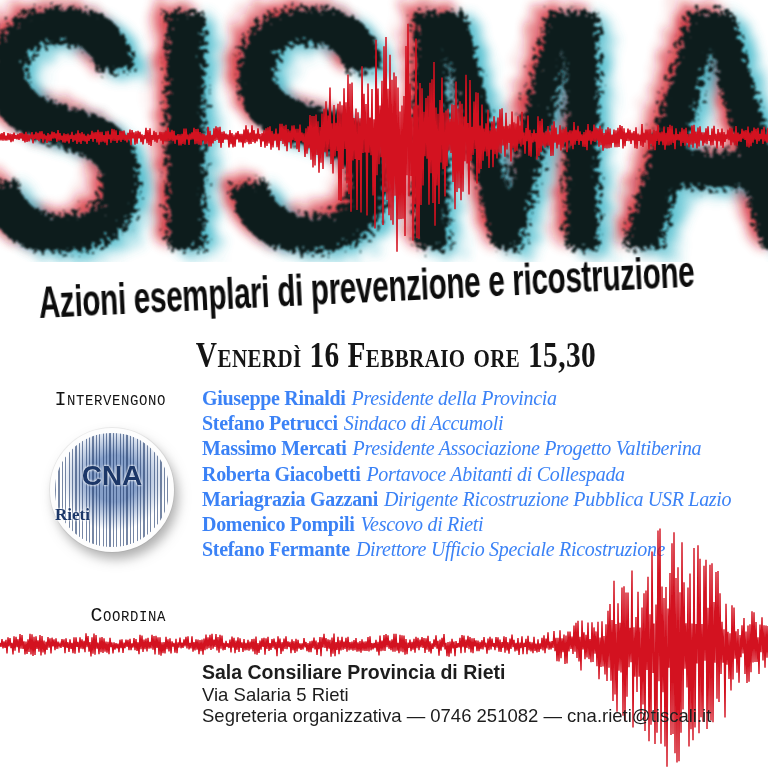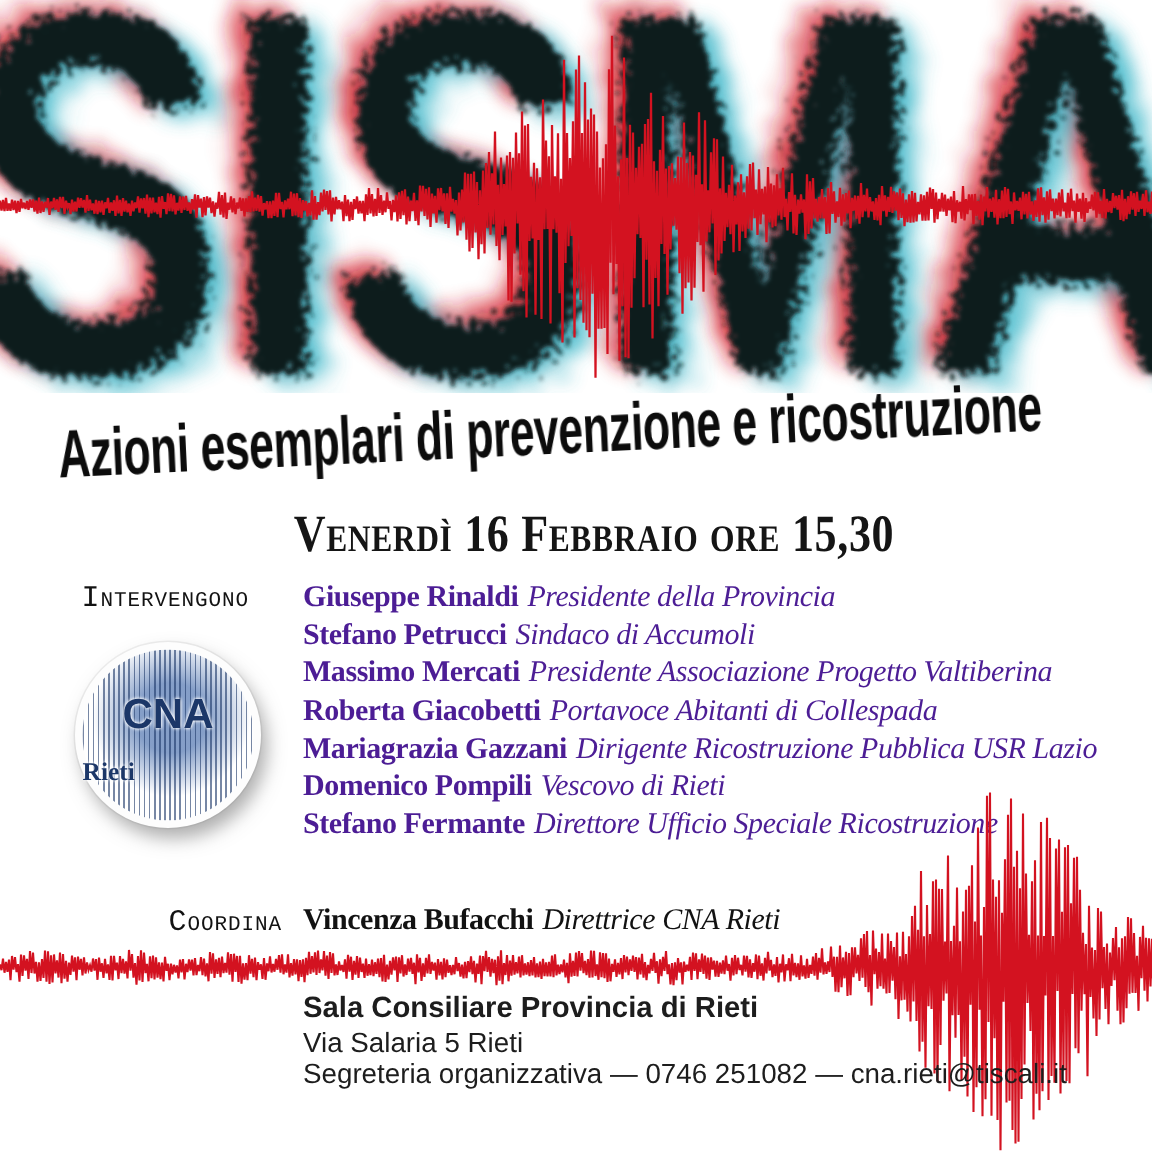--- a/index.html
+++ b/index.html
@@ -42,7 +42,7 @@
   
   #speakers{
     position:absolute;left:202px;top:386px;white-space:nowrap;
-    font-size:20px;line-height:25.2px;letter-spacing:-0.3px;color:#4c1d95;
+    font-size:20px;line-height:25.2px;letter-spacing:-0.3px;color:#3b82f6;
   }
   .sp-name{font-weight:bold;margin-right:6px;}
   .sp-role{font-style:italic;}

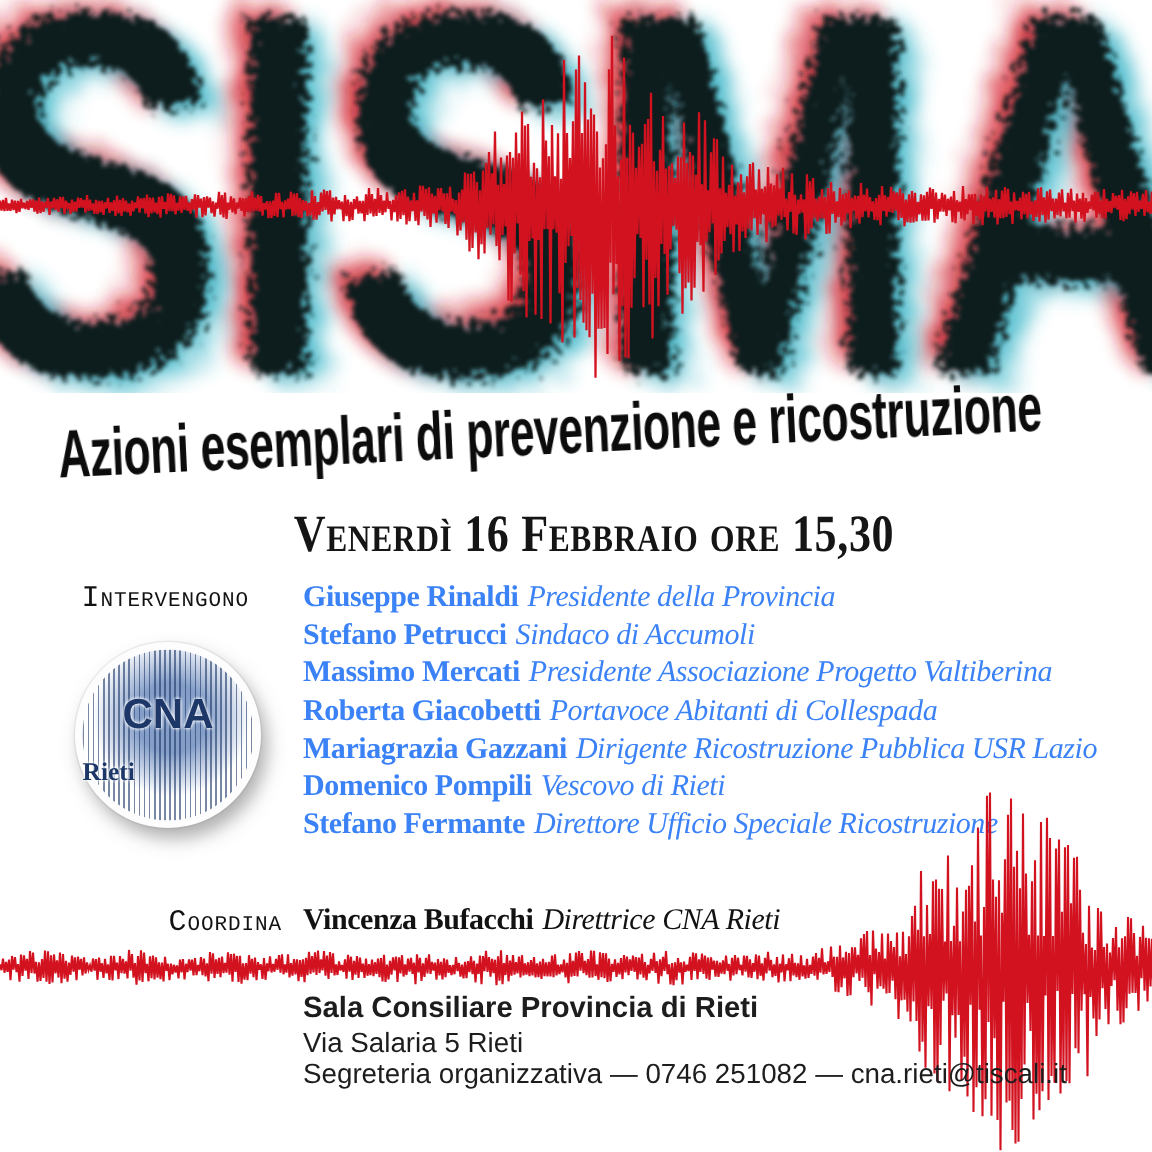--- a/index.html
+++ b/index.html
@@ -38,7 +38,7 @@
     font-variant:small-caps;font-size:20px;letter-spacing:.6px;color:#121212;font-family:Liberation Mono, monospace;
   }
   #speakers-label{top:388px;}
-  #coordinator-label{top:604px;padding-left:22px;}
+  #coordinator-label{top:604px;}
   
   #speakers{
     position:absolute;left:202px;top:386px;white-space:nowrap;

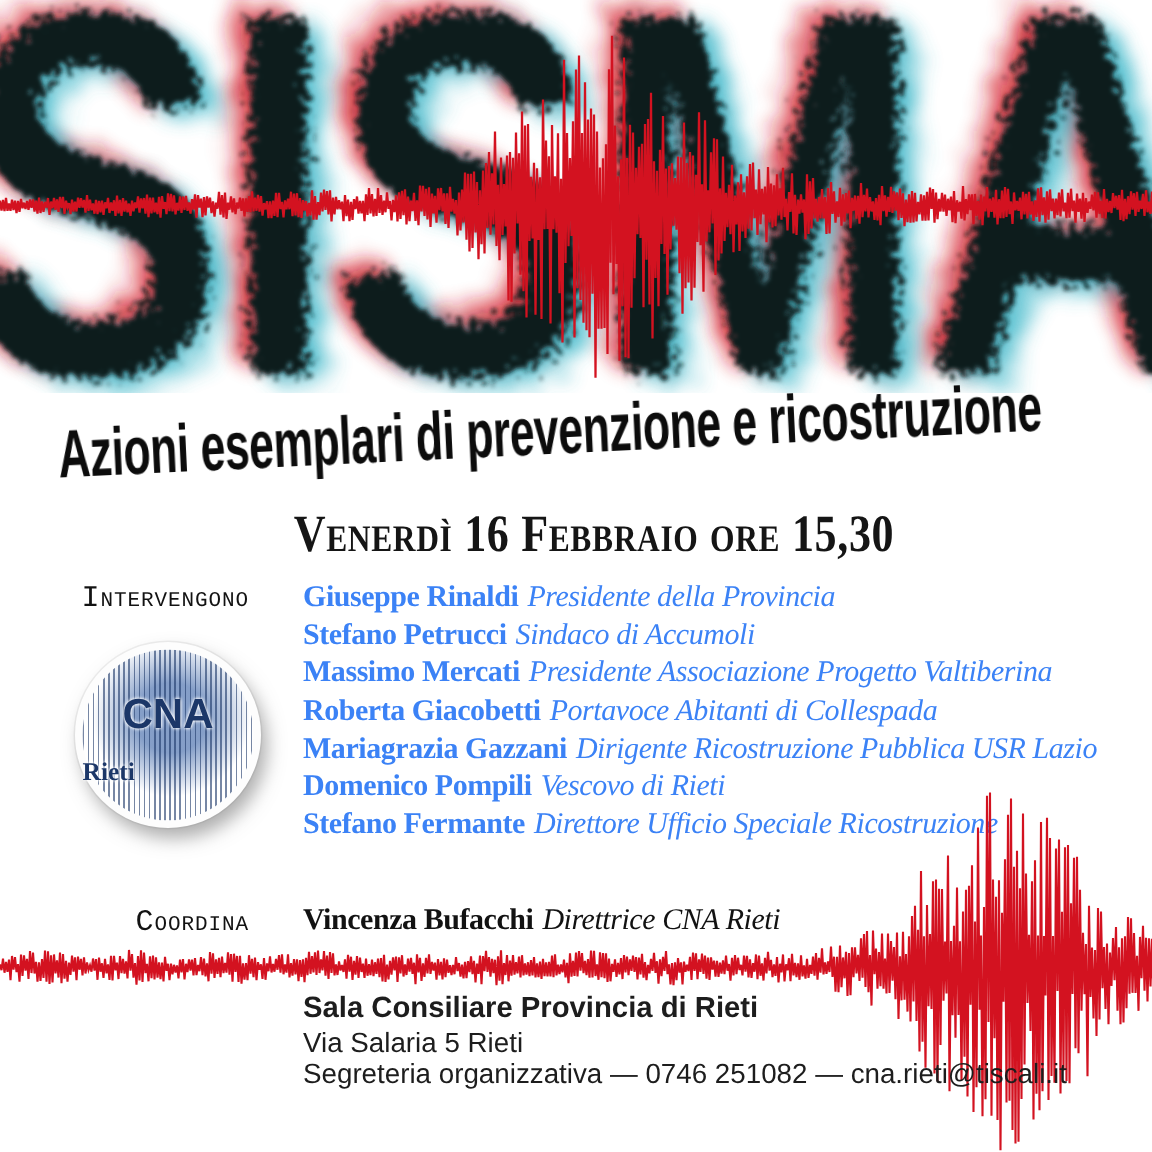--- a/index.html
+++ b/index.html
@@ -141,9 +141,6 @@
   </div>
 
   <div id="coordinator-label" class="label">Coordina</div>
-  <div id="coordinator-row">
-    <span class="sp-name">Vincenza Bufacchi</span><span class="sp-role">Direttrice CNA Rieti</span>
-  </div>
 
   <svg id="bottom-art" width="768" height="240" viewBox="0 0 768 240">
     <path id="wave-bottom" class="waveline" stroke-width="1.4" d="M0 117L0 115.0L1 118.8L2 111.1L3 120.5L4 113.3L5 119.9L6 111.8L7 125.5L8 109.3L9 118.5L10 110.0L11 120.1L12 114.8L13 126.5L14 108.3L15 122.6L16 108.9L17 119.1L18 111.2L19 124.6L20 106.1L21 120.7L22 107.1L23 121.0L24 113.3L25 126.4L26 113.6L27 125.9L28 111.4L29 123.9L30 105.7L31 126.5L32 106.2L33 128.0L34 108.8L35 126.9L36 108.3L37 120.9L38 112.3L39 123.7L40 107.0L41 127.5L42 108.0L43 124.5L44 112.6L45 126.5L46 113.7L47 121.9L48 109.0L49 119.8L50 110.2L51 125.5L52 109.7L53 118.5L54 111.3L55 122.3L56 110.2L57 121.0L58 113.6L59 118.7L60 115.6L61 119.8L62 111.0L63 119.0L64 111.4L65 125.2L66 110.4L67 119.8L68 114.2L69 124.0L70 111.2L71 120.9L72 114.9L73 125.3L74 109.2L75 125.7L76 109.2L77 118.9L78 113.8L79 124.7L80 109.4L81 120.8L82 111.2L83 121.1L84 112.9L85 124.3L86 105.3L87 119.1L88 108.1L89 123.8L90 114.0L91 128.5L92 109.4L93 125.6L94 105.5L95 126.6L96 107.0L97 120.7L98 114.6L99 126.2L100 109.5L101 124.1L102 109.1L103 125.0L104 110.2L105 123.8L106 113.6L107 124.7L108 113.8L109 126.3L110 109.9L111 119.2L112 114.5L113 125.4L114 114.4L115 121.6L116 115.2L117 120.3L118 115.6L119 124.3L120 111.7L121 120.2L122 111.4L123 124.9L124 114.5L125 120.1L126 111.6L127 119.0L128 111.8L129 122.2L130 110.7L131 122.1L132 115.3L133 119.5L134 110.0L135 122.1L136 111.0L137 123.0L138 114.2L139 126.2L140 106.7L141 121.1L142 107.6L143 124.0L144 111.6L145 121.3L146 110.6L147 123.4L148 109.8L149 120.7L150 113.9L151 120.4L152 106.9L153 121.8L154 108.1L155 126.5L156 107.8L157 120.0L158 109.3L159 126.7L160 109.2L161 127.8L162 114.3L163 125.1L164 114.0L165 125.4L166 108.8L167 121.1L168 111.2L169 123.4L170 110.4L171 125.4L172 113.4L173 118.5L174 114.9L175 124.6L176 110.7L177 125.2L178 114.3L179 119.5L180 109.5L181 120.3L182 114.7L183 119.8L184 111.3L185 118.5L186 108.8L187 120.5L188 108.3L189 121.5L190 114.9L191 120.4L192 108.2L193 123.6L194 114.1L195 122.4L196 111.4L197 121.6L198 111.6L199 126.2L200 112.0L201 123.2L202 111.5L203 126.8L204 110.6L205 122.1L206 106.6L207 121.2L208 109.4L209 120.2L210 106.9L211 121.9L212 105.7L213 120.7L214 111.6L215 118.9L216 106.0L217 122.4L218 109.1L219 124.6L220 106.7L221 120.6L222 107.5L223 122.3L224 114.9L225 122.0L226 112.9L227 119.0L228 115.3L229 120.0L230 111.5L231 124.5L232 108.6L233 119.8L234 109.8L235 125.3L236 112.6L237 121.8L238 109.4L239 124.0L240 110.4L241 120.0L242 114.4L243 124.0L244 111.1L245 122.5L246 114.8L247 122.1L248 111.7L249 122.7L250 113.5L251 121.3L252 111.1L253 123.4L254 110.7L255 126.3L256 108.5L257 126.6L258 115.0L259 124.9L260 112.5L261 121.7L262 110.3L263 119.0L264 109.7L265 126.7L266 110.2L267 121.0L268 108.8L269 123.0L270 115.0L271 122.0L272 111.1L273 119.8L274 110.5L275 121.3L276 113.8L277 128.1L278 108.2L279 120.2L280 110.6L281 126.0L282 114.2L283 123.3L284 110.5L285 120.9L286 108.2L287 121.2L288 113.3L289 119.0L290 113.8L291 125.1L292 111.4L293 122.3L294 113.2L295 125.0L296 110.9L297 123.5L298 111.8L299 120.6L300 115.4L301 122.0L302 115.3L303 121.5L304 110.1L305 119.4L306 114.0L307 123.1L308 115.1L309 124.2L310 113.2L311 124.1L312 112.7L313 120.1L314 109.5L315 121.5L316 112.6L317 126.9L318 114.4L319 121.2L320 109.1L321 128.2L322 109.4L323 119.5L324 105.9L325 119.9L326 110.1L327 123.1L328 111.3L329 120.7L330 111.8L331 128.8L332 109.5L333 125.8L334 105.6L335 128.1L336 114.1L337 122.0L338 108.7L339 126.2L340 112.4L341 122.5L342 108.7L343 121.8L344 113.5L345 120.9L346 109.7L347 123.7L348 108.8L349 122.3L350 114.2L351 121.7L352 113.5L353 122.8L354 112.0L355 122.3L356 110.1L357 123.6L358 114.3L359 123.4L360 113.0L361 124.6L362 111.2L363 122.7L364 113.6L365 122.9L366 113.2L367 123.0L368 109.0L369 123.5L370 108.2L371 122.3L372 115.1L373 121.4L374 114.9L375 120.2L376 111.8L377 123.6L378 113.9L379 127.4L380 107.5L381 123.1L382 112.5L383 122.6L384 107.0L385 122.9L386 106.0L387 119.1L388 107.4L389 120.8L390 112.6L391 122.1L392 111.4L393 123.8L394 105.7L395 123.7L396 105.9L397 122.7L398 114.9L399 125.2L400 106.9L401 123.5L402 107.3L403 124.1L404 107.6L405 126.6L406 111.1L407 126.2L408 114.6L409 119.9L410 111.5L411 123.2L412 113.9L413 121.6L414 110.8L415 124.7L416 108.7L417 120.2L418 109.7L419 122.1L420 111.6L421 119.3L422 109.0L423 120.0L424 110.1L425 124.9L426 110.4L427 121.6L428 107.9L429 123.8L430 113.4L431 125.4L432 115.3L433 120.9L434 111.3L435 119.2L436 107.3L437 120.6L438 112.8L439 127.8L440 111.5L441 122.7L442 109.9L443 119.3L444 106.0L445 121.4L446 114.9L447 128.3L448 114.0L449 128.8L450 113.5L451 125.5L452 110.7L453 120.4L454 113.6L455 128.3L456 113.1L457 119.9L458 115.2L459 119.4L460 109.9L461 125.3L462 107.1L463 119.3L464 107.6L465 124.8L466 111.6L467 119.9L468 107.8L469 121.2L470 109.0L471 124.4L472 110.4L473 125.3L474 110.2L475 118.4L476 112.4L477 123.1L478 112.6L479 123.3L480 113.8L481 121.1L482 112.2L483 121.5L484 109.0L485 119.1L486 114.7L487 125.8L488 110.5L489 122.2L490 108.7L491 121.5L492 110.5L493 118.7L494 115.2L495 122.2L496 109.1L497 119.7L498 109.2L499 123.6L500 111.6L501 124.0L502 114.1L503 119.8L504 108.3L505 124.8L506 109.1L507 122.5L508 114.2L509 125.7L510 110.6L511 121.0L512 106.5L513 119.1L514 111.9L515 123.4L516 114.9L517 122.6L518 110.0L519 126.9L520 114.5L521 120.2L522 108.3L523 126.3L524 114.9L525 118.9L526 110.8L527 126.2L528 107.8L529 122.3L530 113.9L531 123.5L532 114.3L533 125.2L534 108.8L535 122.9L536 115.6L537 124.5L538 111.3L539 124.0L540 115.3L541 121.2L542 109.7L543 122.5L544 107.4L545 125.2L546 110.6L547 120.5L548 104.2L549 121.6L550 113.6L551 121.3L552 113.0L553 120.0L554 103.0L555 123.3L556 109.8L557 133.2L558 109.8L559 133.4L560 102.3L561 130.2L562 110.3L563 124.2L564 106.6L565 136.0L566 107.4L567 135.5L568 103.6L569 123.5L570 103.6L571 121.0L572 108.5L573 126.0L574 97.5L575 123.8L576 94.7L577 129.9L578 92.7L579 133.4L580 108.7L581 142.4L582 92.4L583 121.5L584 104.4L585 131.1L586 106.7L587 129.4L588 94.4L589 131.1L590 111.1L591 134.3L592 94.3L593 134.0L594 99.4L595 125.8L596 103.4L597 138.2L598 93.7L599 151.3L600 109.6L601 138.9L602 93.2L603 138.5L604 108.1L605 146.4L606 96.2L607 153.0L608 82.7L609 139.7L610 75.9L611 152.7L612 91.9L613 173.0L614 52.7L615 166.5L616 96.1L617 183.8L618 75.3L619 142.8L620 94.7L621 144.6L622 59.5L623 187.7L624 58.3L625 192.9L626 64.5L627 168.7L628 64.6L629 139.2L630 99.7L631 134.3L632 42.4L633 199.5L634 99.3L635 148.8L636 89.1L637 163.9L638 63.7L639 148.7L640 99.5L641 192.1L642 79.6L643 176.5L644 65.2L645 203.0L646 62.5L647 141.9L648 48.8L649 213.3L650 86.3L651 196.8L652 23.6L653 145.1L654 95.6L655 216.1L656 76.6L657 204.8L658 2.5L659 153.3L660 0.4L661 215.8L662 58.4L663 164.2L664 69.9L665 218.6L666 58.9L667 238.8L668 80.5L669 139.8L670 44.9L671 207.0L672 15.2L673 205.9L674 4.3L675 225.3L676 49.9L677 234.4L678 39.2L679 233.2L680 64.2L681 204.7L682 14.3L683 181.6L684 54.3L685 140.7L686 95.2L687 159.4L688 59.5L689 218.4L690 45.5L691 201.2L692 95.6L693 212.2L694 20.0L695 199.5L696 96.0L697 135.6L698 17.2L699 205.3L700 30.7L701 189.3L702 96.0L703 193.8L704 37.7L705 132.7L706 31.7L707 201.0L708 79.8L709 185.6L710 36.8L711 192.6L712 35.3L713 194.2L714 74.1L715 134.7L716 43.9L717 170.8L718 43.1L719 174.1L720 65.2L721 145.9L722 93.8L723 134.8L724 101.3L725 189.5L726 75.8L727 136.7L728 103.7L729 151.0L730 105.3L731 162.6L732 77.3L733 151.6L734 79.6L735 130.8L736 103.3L737 144.7L738 101.0L739 154.8L740 107.0L741 129.3L742 97.3L743 125.5L744 90.0L745 145.9L746 103.5L747 154.9L748 97.5L749 153.7L750 96.2L751 144.2L752 83.3L753 134.5L754 84.2L755 133.9L756 94.0L757 134.0L758 109.2L759 145.9L760 96.6L761 124.2L762 89.2L763 132.5L764 97.2L765 139.7L766 97.5L767 129.7L768 97.9L769 128.4L768 117"></path>

